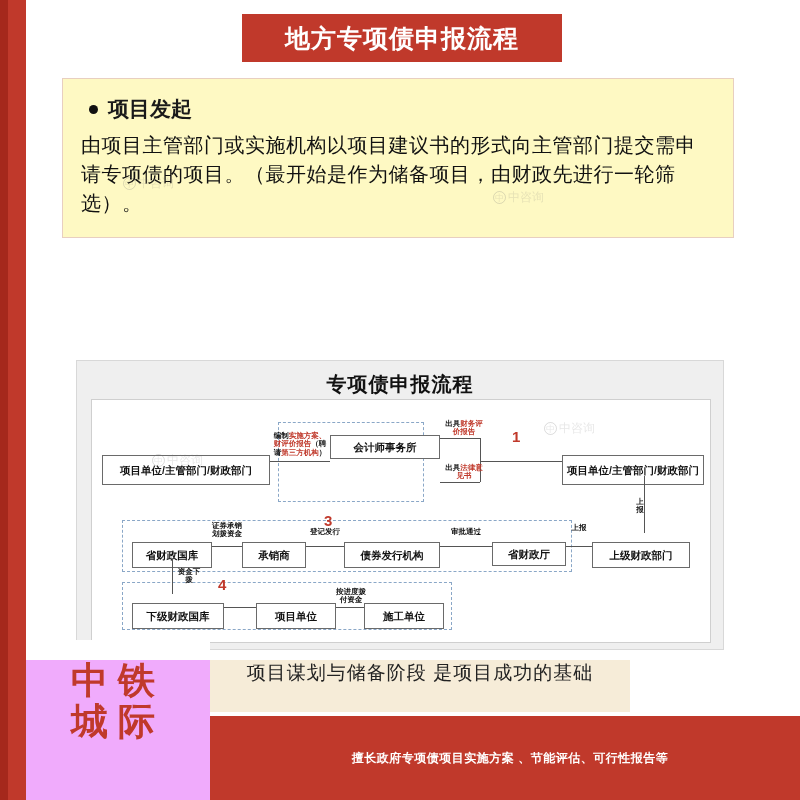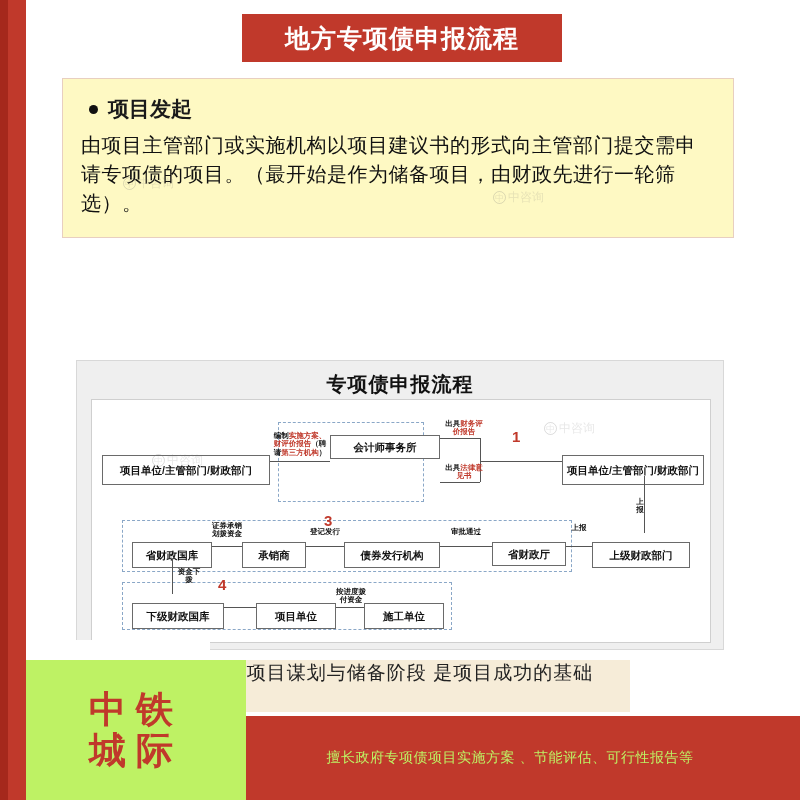--- a/index.html
+++ b/index.html
@@ -116,9 +116,9 @@
   .redstrip-text { color:#bef264; font-size:14px; font-weight:normal; letter-spacing:0.5px; }
   
   .brand {
-    position:absolute; left:26px; top:660px; width:220px; height:140px;
-    background:#bef264;
-    display:flex; flex-direction:column; align-items:center; justify-content:center;
+    position:absolute; left:26px; top:660px; width:184px; height:140px;
+    background:#f0abfc;
+    display:flex; flex-direction:column; align-items:center; 
   }
   .brand-line {
     font-size:37px; font-weight:bold; color:#c0392b; letter-spacing:10px;

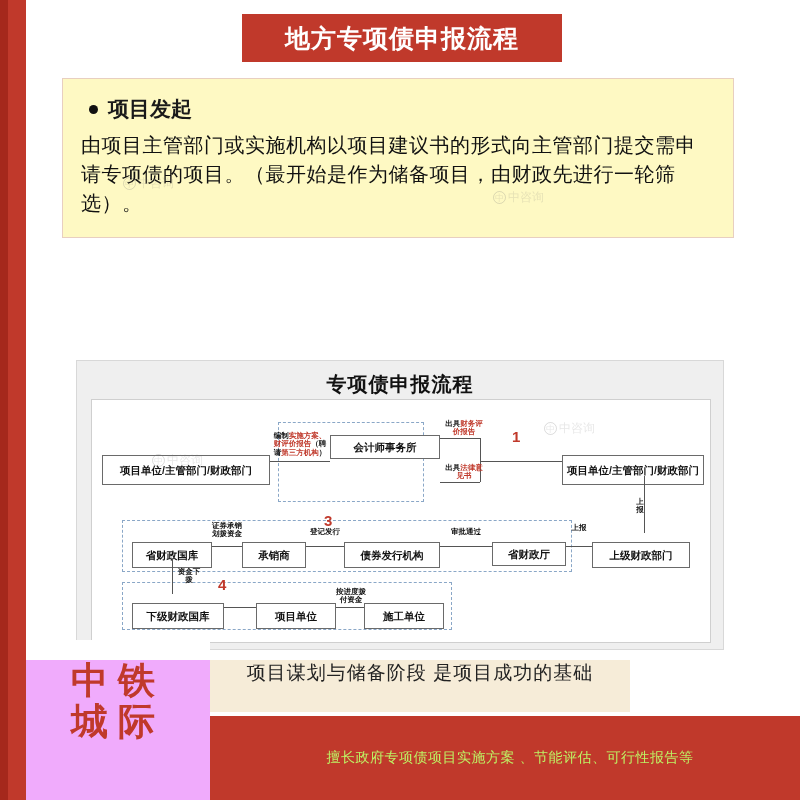--- a/index.html
+++ b/index.html
@@ -113,7 +113,7 @@
     display:flex; align-items:center; justify-content:center;
     padding-left:10px;
   }
-  .redstrip-text { color:#bef264; font-size:14px; font-weight:normal; letter-spacing:0.5px; }
+  .redstrip-text { color:#ffffff; font-size:12px; font-weight:bold; letter-spacing:0.5px; }
   
   .brand {
     position:absolute; left:26px; top:660px; width:184px; height:140px;

